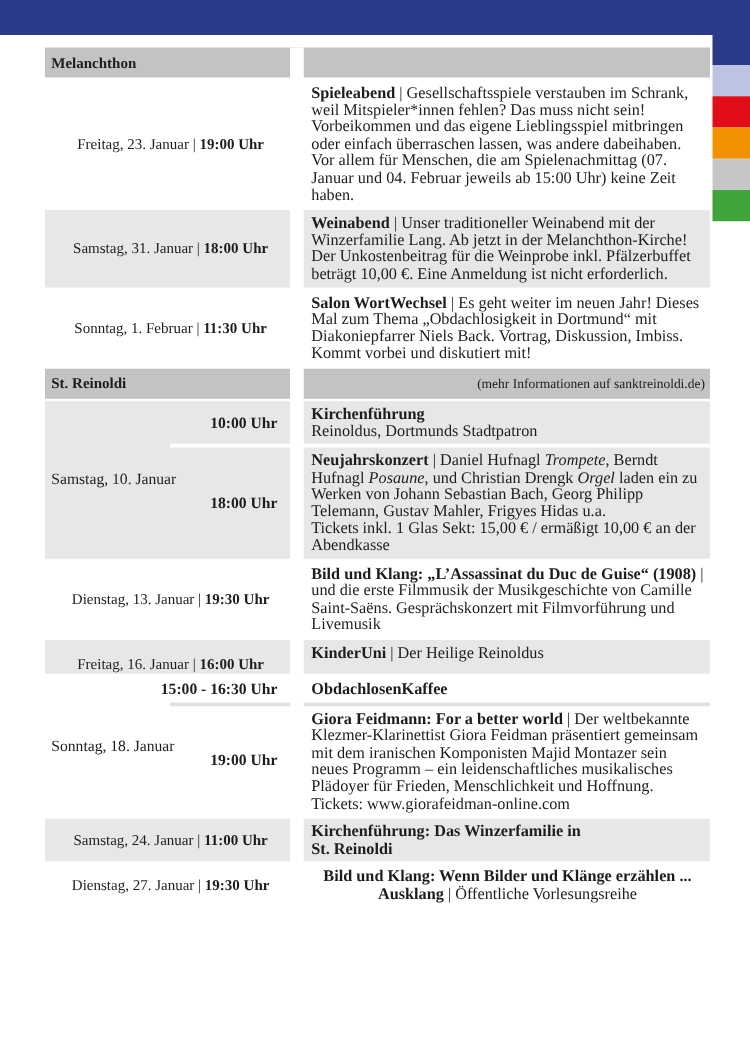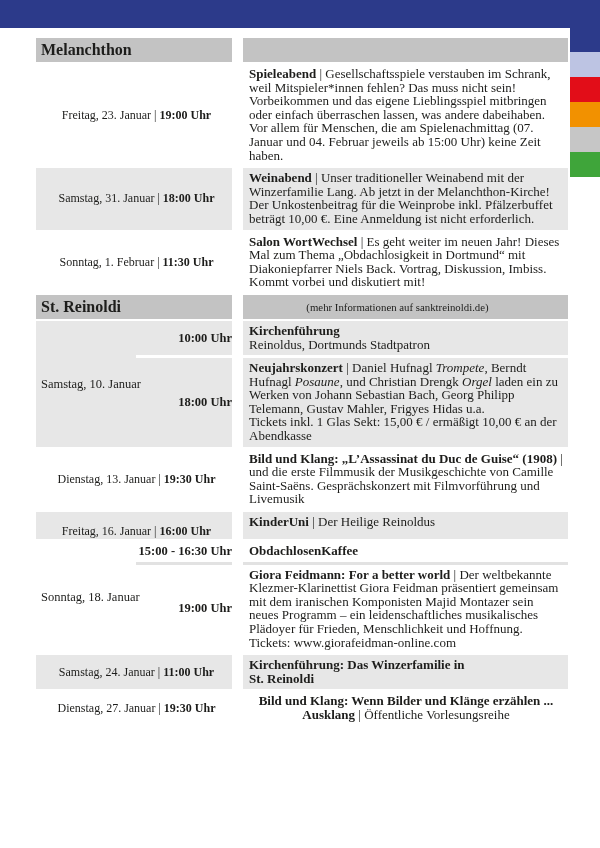--- a/index.html
+++ b/index.html
@@ -20,7 +20,7 @@
     display:grid;grid-template-columns:196px 11px 325px;align-items:center;
     height:24px;background:var(--c-header,#c3c3c3);margin-bottom:2px;
   }
-  .section-title{grid-column:1/3;font-weight:bold;font-size:16px;padding-left:5px;white-space:nowrap;}
+  .section-title{grid-column:1/3;font-weight:bold;font-size:12px;padding-left:5px;white-space:nowrap;}
   .section-note{grid-column:3/4;text-align:center;font-size:10.8px;padding-right:16px;white-space:nowrap;}
 
   .srow{display:grid;grid-template-columns:196px 11px 325px;margin-bottom:2px;position:relative;}

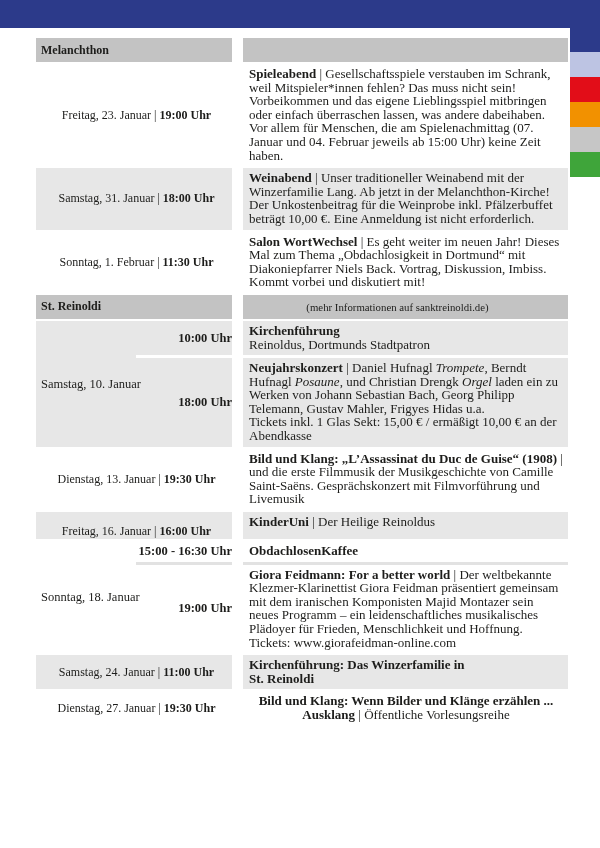--- a/index.html
+++ b/index.html
@@ -21,7 +21,7 @@
     height:24px;background:var(--c-header,#c3c3c3);margin-bottom:2px;
   }
   .section-title{grid-column:1/3;font-weight:bold;font-size:12px;padding-left:5px;white-space:nowrap;}
-  .section-note{grid-column:3/4;text-align:center;font-size:10.8px;padding-right:16px;white-space:nowrap;}
+  .section-note{grid-column:3/4;text-align:right;font-size:10.8px;padding-right:4px;white-space:nowrap;}
 
   .srow{display:grid;grid-template-columns:196px 11px 325px;margin-bottom:2px;position:relative;}
   .srow.gray{background:var(--c-shade,#e7e7e7);}

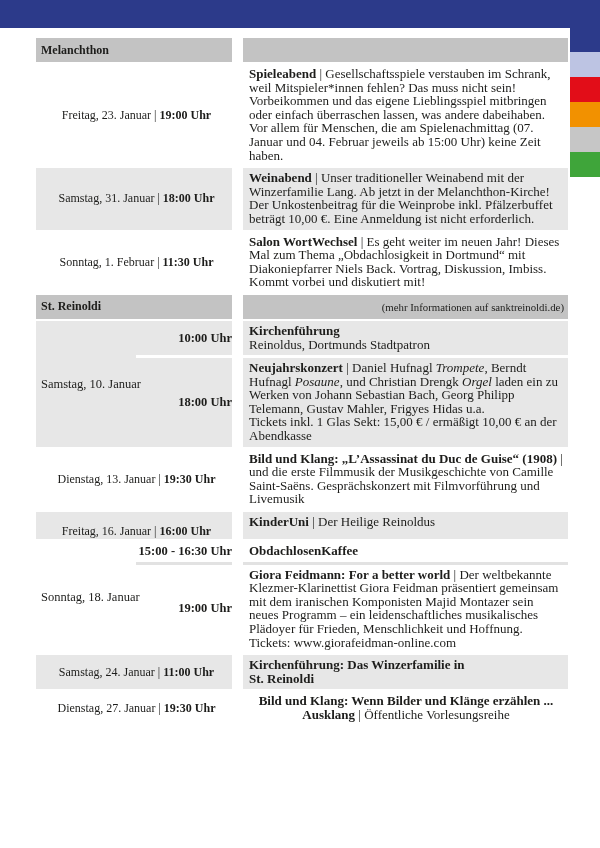--- a/index.html
+++ b/index.html
@@ -30,7 +30,7 @@
   .dt-cell{grid-column:1/2;align-self:center;padding-left:5px;font-size:12px;white-space:nowrap;text-align:center;}
   .dt-cell .t{font-weight:bold;}
   .date-abs{position:absolute;left:5px;top:50%;transform:translateY(-50%);font-size:12.5px;white-space:nowrap;z-index:6;}
-  .time-cell{grid-column:1/2;align-self:center;text-align:right;padding-right:0;font-weight:bold;font-size:12.5px;white-space:nowrap;}
+  .time-cell{grid-column:1/2;align-self:center;text-align:right;padding-right:10px;font-weight:bold;font-size:12.5px;white-space:nowrap;}
   .content-cell{grid-column:3/4;padding:3px 5px 4px 6px;font-size:13px;line-height:13.6px;}
   .seg-b{font-weight:bold;}
   .seg-i{font-style:italic;}

